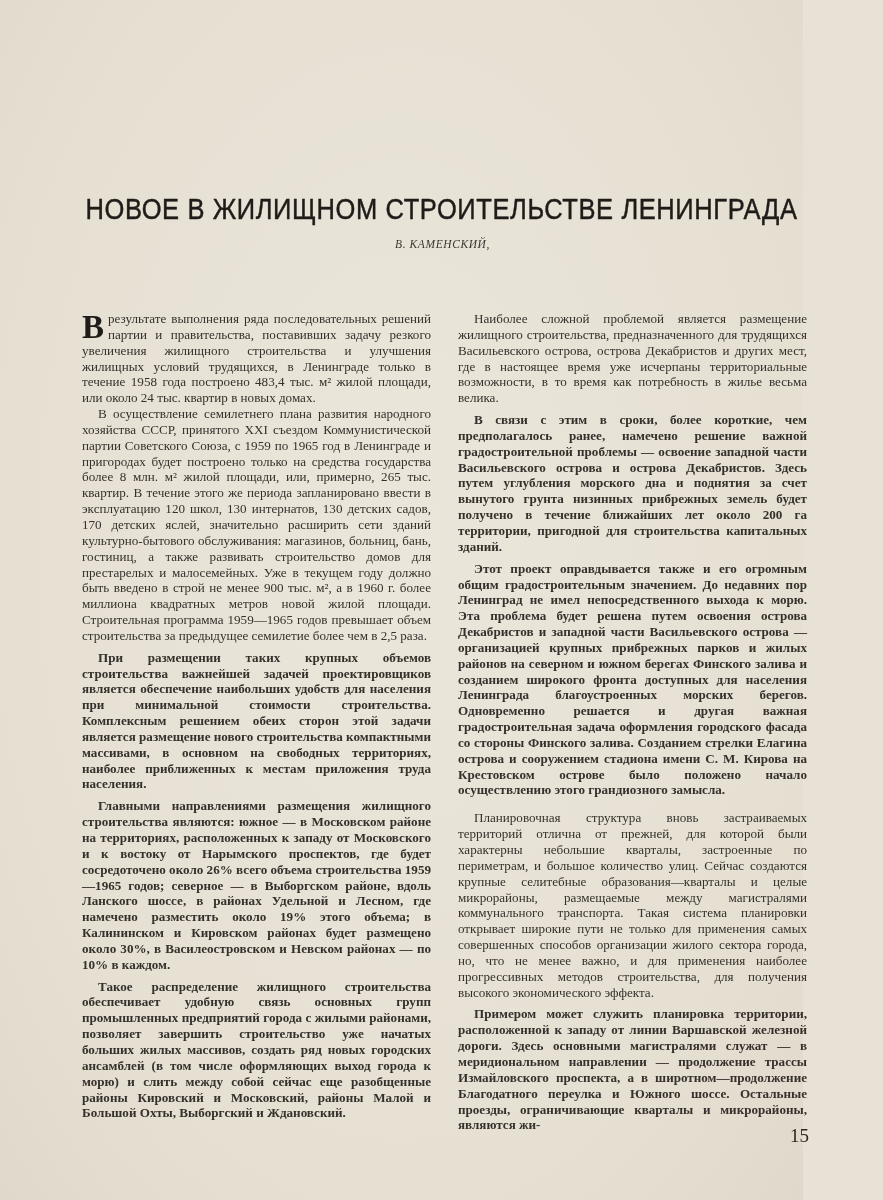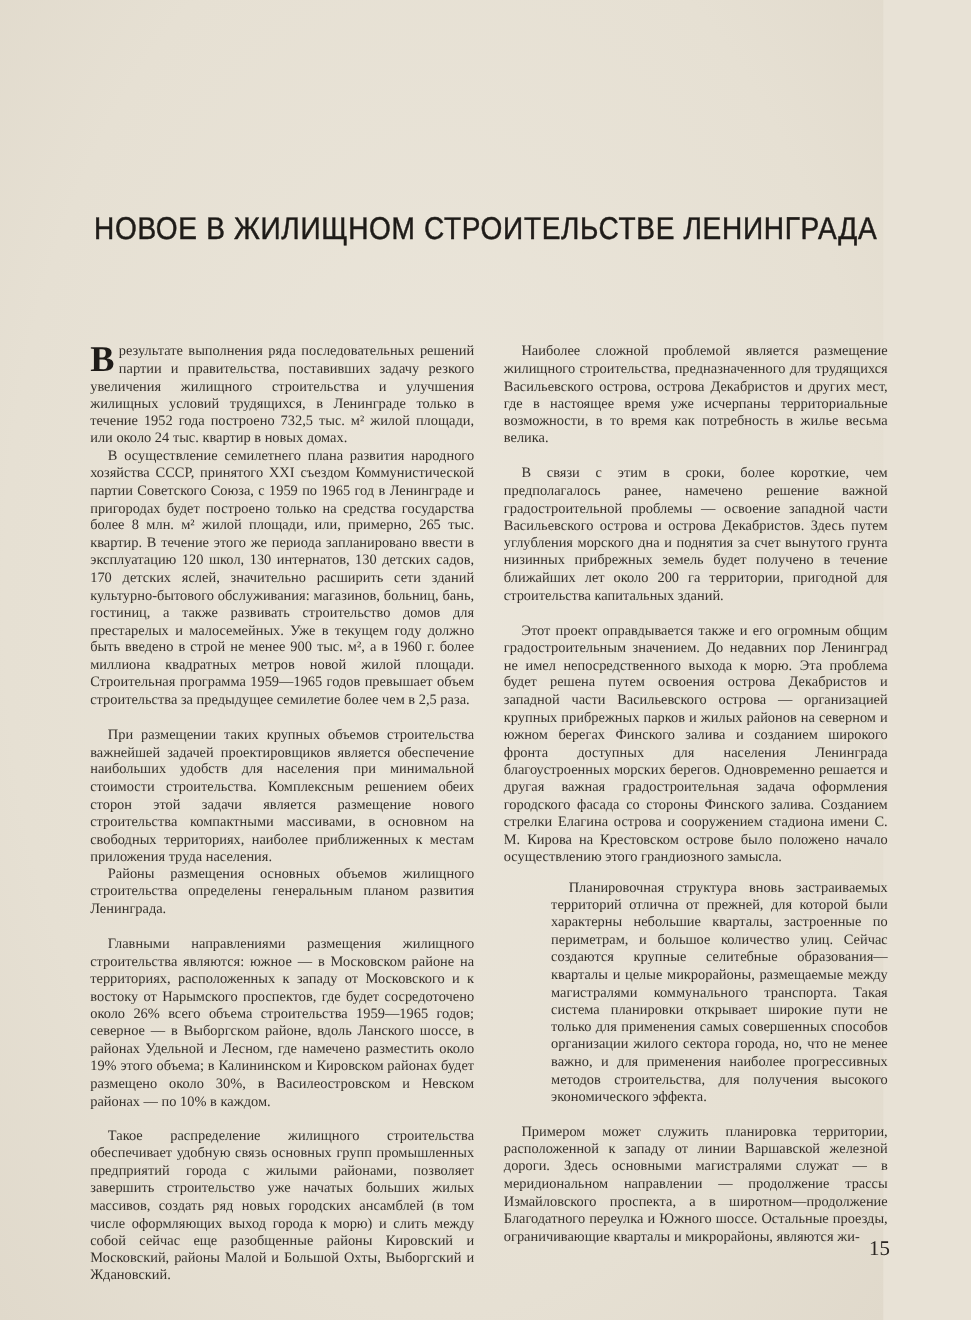--- a/index.html
+++ b/index.html
@@ -96,6 +96,7 @@
   <h1 class="title">НОВОЕ В ЖИЛИЩНОМ СТРОИТЕЛЬСТВЕ ЛЕНИНГРАДА</h1>
 
   <div class="author">
+    <div class="name">В. КАМЕНСКИЙ,</div>
   </div>
 
   <div class="col col-left">

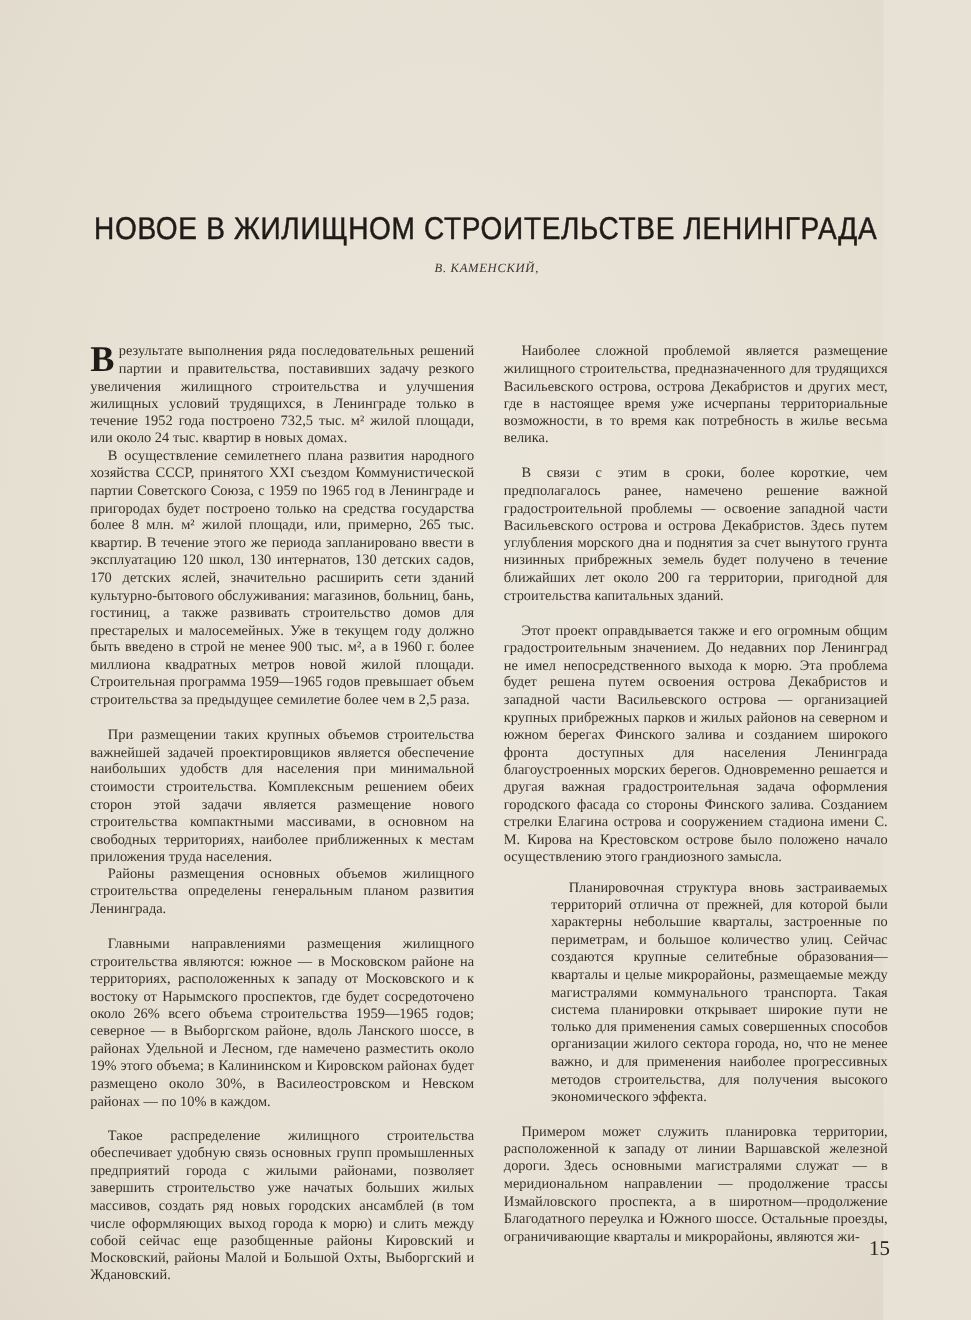--- a/index.html
+++ b/index.html
@@ -100,7 +100,7 @@
   </div>
 
   <div class="col col-left">
-    <p class="first"><span class="dropcap">В</span><span>результате выполнения ряда последовательных решений партии и правительства, поставивших задачу резкого увеличения жилищного строительства и улучшения жилищных условий трудящихся, в Ленинграде только в течение 1952 года построено 732,5 тыс. м² жилой площади, или около 24 тыс. квартир в новых домах.</span></p>
+    <p class="first"><span class="dropcap">В</span><span>результате выполнения ряда последовательных решений партии и правительства, поставивших задачу резкого увеличения жилищного строительства и улучшения жилищных условий трудящихся, в Ленинграде только в течение 1958 года построено 483,4 тыс. м² жилой площади, или около 24 тыс. квартир в новых домах.</span></p>
     <p>В осуществление семилетнего плана развития народного хозяйства СССР, принятого XXI съездом Коммунистической партии Советского Союза, с 1959 по 1965 год в Ленинграде и пригородах будет построено только на средства государства более 8 млн. м² жилой площади, или, примерно, 265 тыс. квартир. В течение этого же периода запланировано ввести в эксплуатацию 120 школ, 130 интернатов, 130 детских садов, 170 детских яслей, значительно расширить сети зданий культурно-бытового обслуживания: магазинов, больниц, бань, гостиниц, а также развивать строительство домов для престарелых и малосемейных. Уже в текущем году должно быть введено в строй не менее 900 тыс. м², а в 1960 г. более миллиона квадратных метров новой жилой площади. Строительная программа 1959—1965 годов превышает объем строительства за предыдущее семилетие более чем в 2,5 раза.</p>
     <p class="gap">При размещении таких крупных объемов строительства важнейшей задачей проектировщиков является обеспечение наибольших удобств для населения при минимальной стоимости строительства. Комплексным решением обеих сторон этой задачи является размещение нового строительства компактными массивами, в основном на свободных территориях, наиболее приближенных к местам приложения труда населения.</p>
     <p>Районы размещения основных объемов жилищного строительства определены генеральным планом развития Ленинграда.</p>

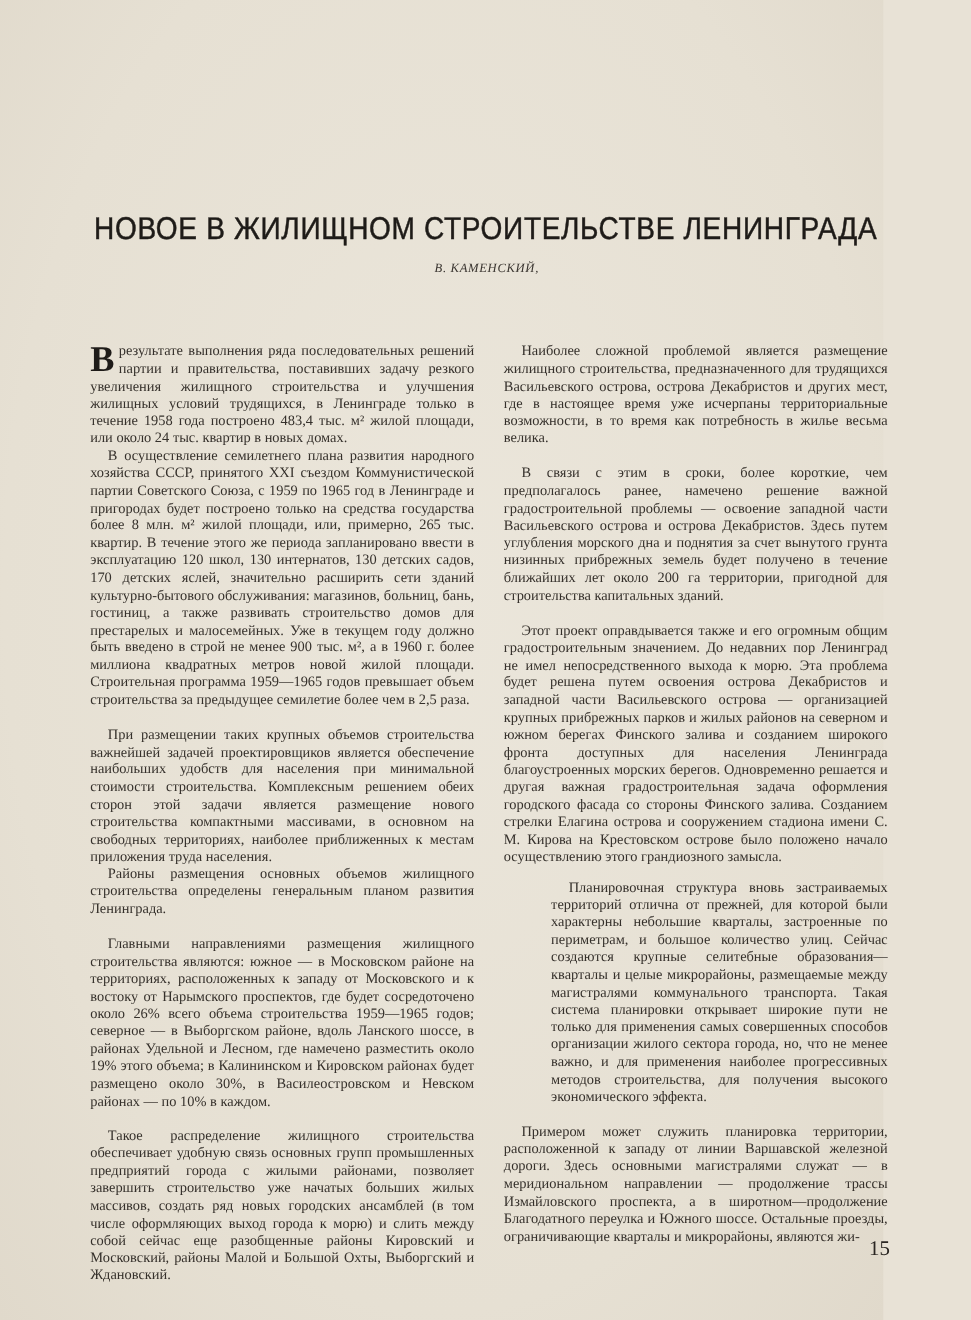--- a/index.html
+++ b/index.html
@@ -65,7 +65,7 @@
       margin: 0;
       text-indent: 16px;
     }
-    .col p.gap { margin-top: 16px; }
+    .col p.gap { margin-top: 6px; font-weight: bold; }
     .col-right p.gap-lg { margin-top: 12px; margin-left: 43px; }
     .dropcap {
       float: left;

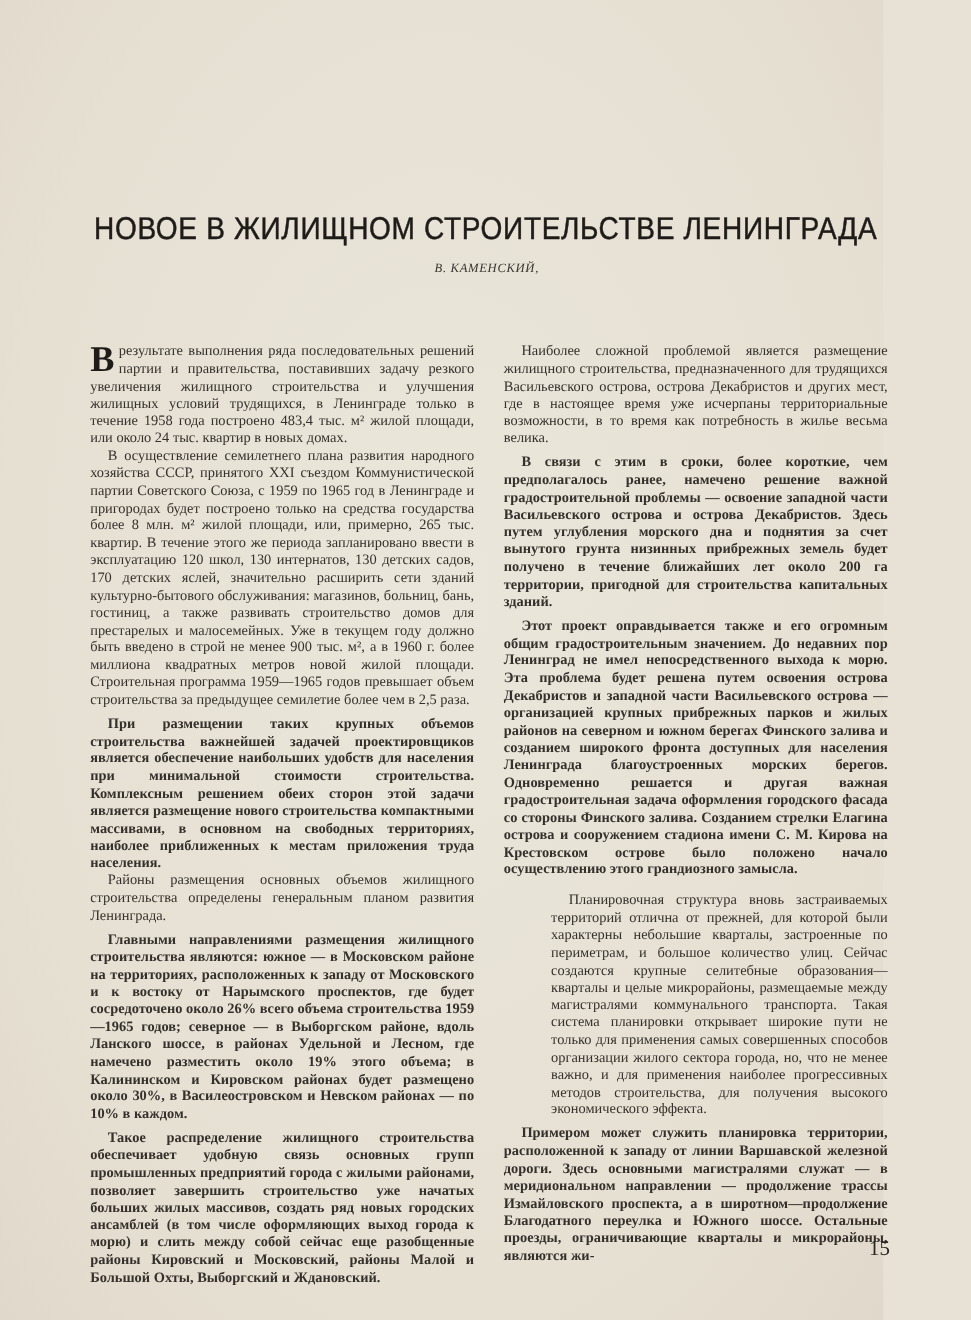--- a/index.html
+++ b/index.html
@@ -103,7 +103,6 @@
     <p class="first"><span class="dropcap">В</span><span>результате выполнения ряда последовательных решений партии и правительства, поставивших задачу резкого увеличения жилищного строительства и улучшения жилищных условий трудящихся, в Ленинграде только в течение 1958 года построено 483,4 тыс. м² жилой площади, или около 24 тыс. квартир в новых домах.</span></p>
     <p>В осуществление семилетнего плана развития народного хозяйства СССР, принятого XXI съездом Коммунистической партии Советского Союза, с 1959 по 1965 год в Ленинграде и пригородах будет построено только на средства государства более 8 млн. м² жилой площади, или, примерно, 265 тыс. квартир. В течение этого же периода запланировано ввести в эксплуатацию 120 школ, 130 интернатов, 130 детских садов, 170 детских яслей, значительно расширить сети зданий культурно-бытового обслуживания: магазинов, больниц, бань, гостиниц, а также развивать строительство домов для престарелых и малосемейных. Уже в текущем году должно быть введено в строй не менее 900 тыс. м², а в 1960 г. более миллиона квадратных метров новой жилой площади. Строительная программа 1959—1965 годов превышает объем строительства за предыдущее семилетие более чем в 2,5 раза.</p>
     <p class="gap">При размещении таких крупных объемов строительства важнейшей задачей проектировщиков является обеспечение наибольших удобств для населения при минимальной стоимости строительства. Комплексным решением обеих сторон этой задачи является размещение нового строительства компактными массивами, в основном на свободных территориях, наиболее приближенных к местам приложения труда населения.</p>
-    <p>Районы размещения основных объемов жилищного строительства определены генеральным планом развития Ленинграда.</p>
     <p class="gap">Главными направлениями размещения жилищного строительства являются: южное — в Московском районе на территориях, расположенных к западу от Московского и к востоку от Нарымского проспектов, где будет сосредоточено около 26% всего объема строительства 1959—1965 годов; северное — в Выборгском районе, вдоль Ланского шоссе, в районах Удельной и Лесном, где намечено разместить около 19% этого объема; в Калининском и Кировском районах будет размещено около 30%, в Василеостровском и Невском районах — по 10% в каждом.</p>
     <p class="gap">Такое распределение жилищного строительства обеспечивает удобную связь основных групп промышленных предприятий города с жилыми районами, позволяет завершить строительство уже начатых больших жилых массивов, создать ряд новых городских ансамблей (в том числе оформляющих выход города к морю) и слить между собой сейчас еще разобщенные районы Кировский и Московский, районы Малой и Большой Охты, Выборгский и Ждановский.</p>
   </div>

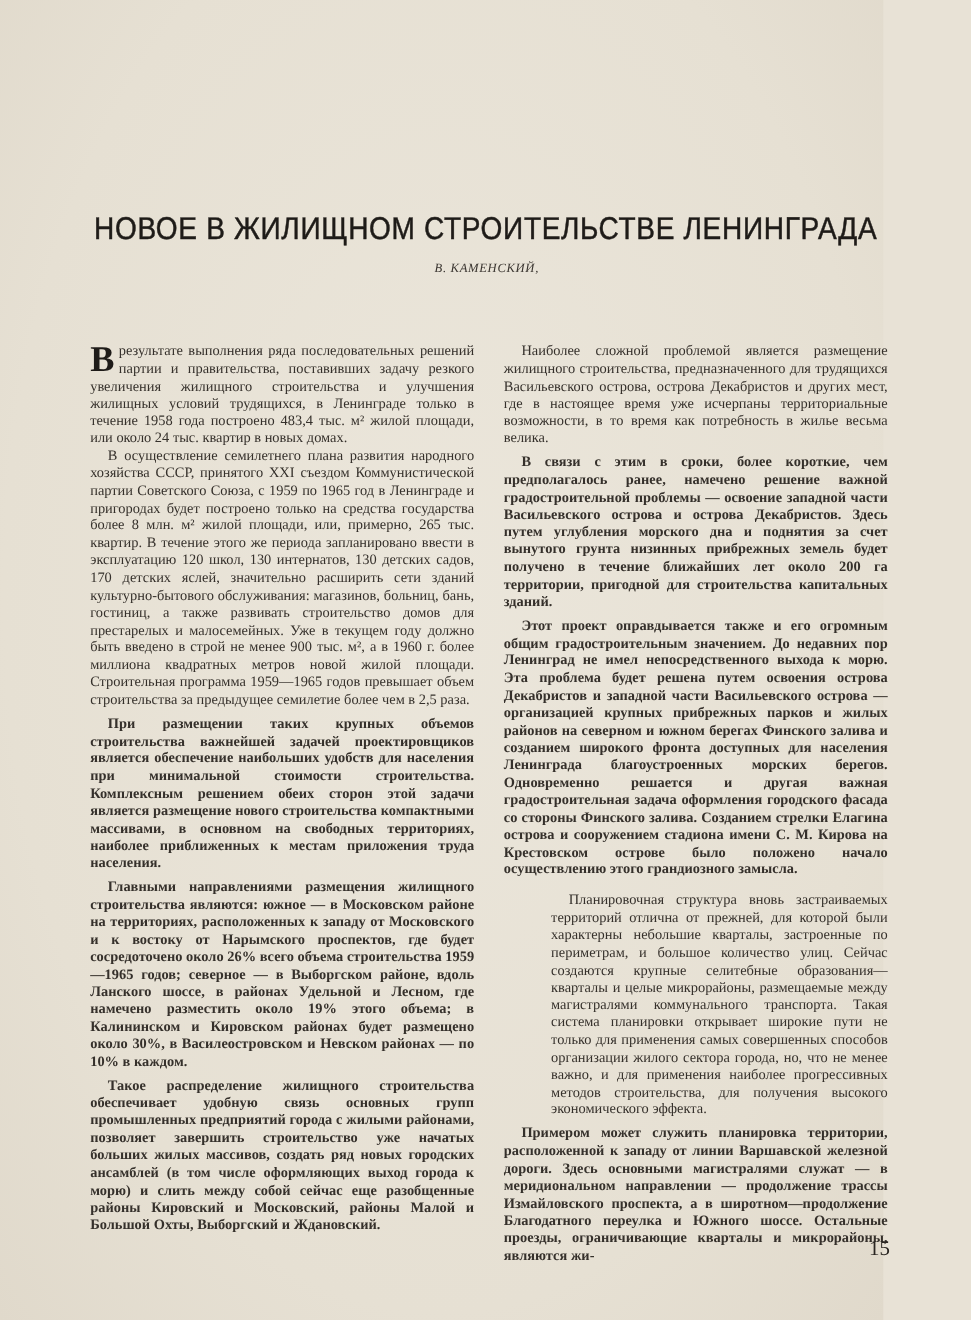--- a/index.html
+++ b/index.html
@@ -66,7 +66,7 @@
       text-indent: 16px;
     }
     .col p.gap { margin-top: 6px; font-weight: bold; }
-    .col-right p.gap-lg { margin-top: 12px; margin-left: 43px; }
+    .col-right p.gap-lg { margin-top: 12px; }
     .dropcap {
       float: left;
       font-family: "Liberation Serif", serif;

